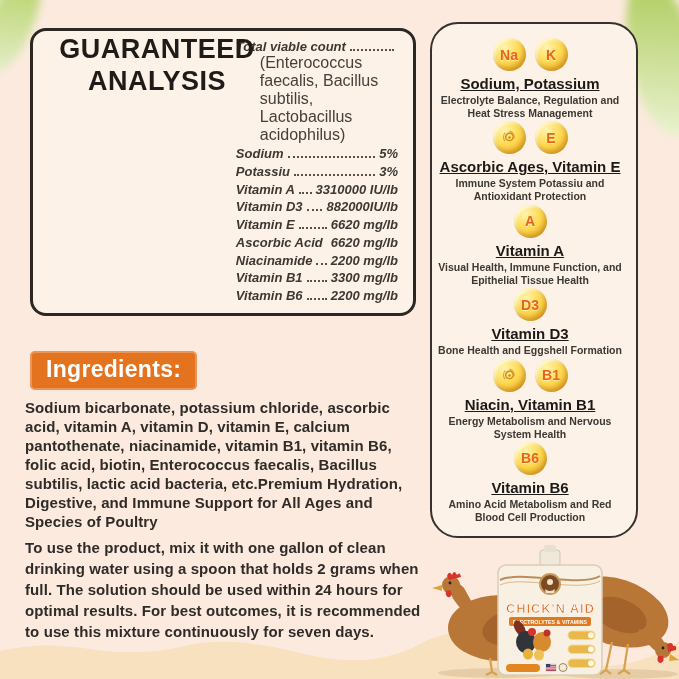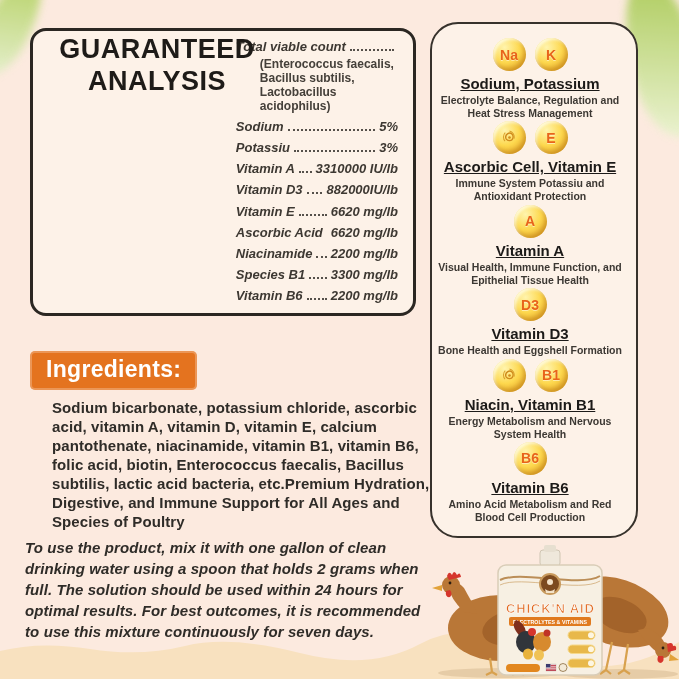--- a/index.html
+++ b/index.html
@@ -36,7 +36,7 @@
   .ga-row{display:flex;align-items:flex-end;font-size:13px;font-weight:bold;color:#3d3832;}
   .ga-label,.ga-value{white-space:nowrap;font-style:italic;}
   .ga-dots{flex:1;border-bottom:2px dotted #55504a;margin:0 4px 3px 4px;}
-  .ga-sub{font-size:12px;font-weight:bold;color:#45403a;margin-top:-3px;padding-left:24px;}
+  .ga-sub{font-size:16px;font-weight:normal;color:#45403a;margin-top:-3px;padding-left:24px;}
 
   
   .ing-badge{

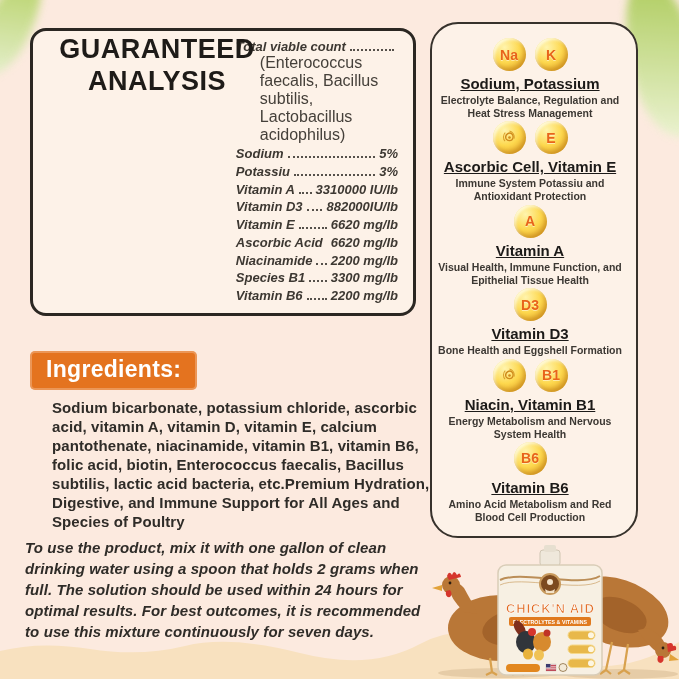--- a/index.html
+++ b/index.html
@@ -174,7 +174,7 @@
           <span class="coin-letter">E</span>
         </span>
       </div>
-      <div class="vp-title">Ascorbic Cell, Vitamin E</div>
+      <div class="vp-title">Ascorbic Ages, Vitamin E</div>
       <div class="vp-desc">Immune System Potassiu and Antioxidant Protection</div>
     </div>
     <div class="vp-section">

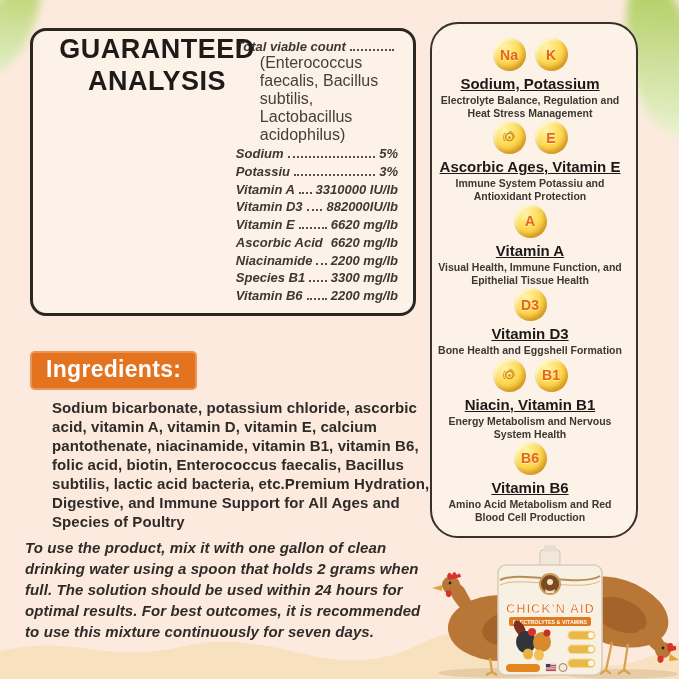--- a/index.html
+++ b/index.html
@@ -131,7 +131,7 @@
         <span class="ga-value">2200 mg/lb</span>
       </div>
       <div class="ga-row">
-        <span class="ga-label">Species B1</span>
+        <span class="ga-label">Vitamin B1</span>
         <span class="ga-dots"></span>
         <span class="ga-value">3300 mg/lb</span>
       </div>

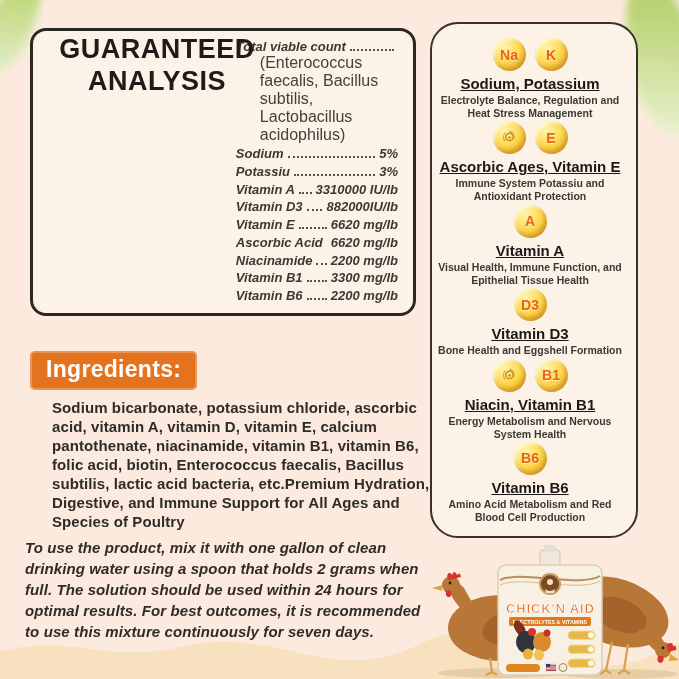--- a/index.html
+++ b/index.html
@@ -47,7 +47,7 @@
   }
   .ing-text{
     position:absolute;left:25px;top:398px;width:398px;z-index:2;
-    font-size:15px;line-height:19px;font-weight:bold;color:#2f2c28;letter-spacing:.1px;margin-left:27px;
+    font-size:15px;line-height:19px;font-weight:bold;color:#2f2c28;letter-spacing:.1px;
   }
   
   .usage-text{

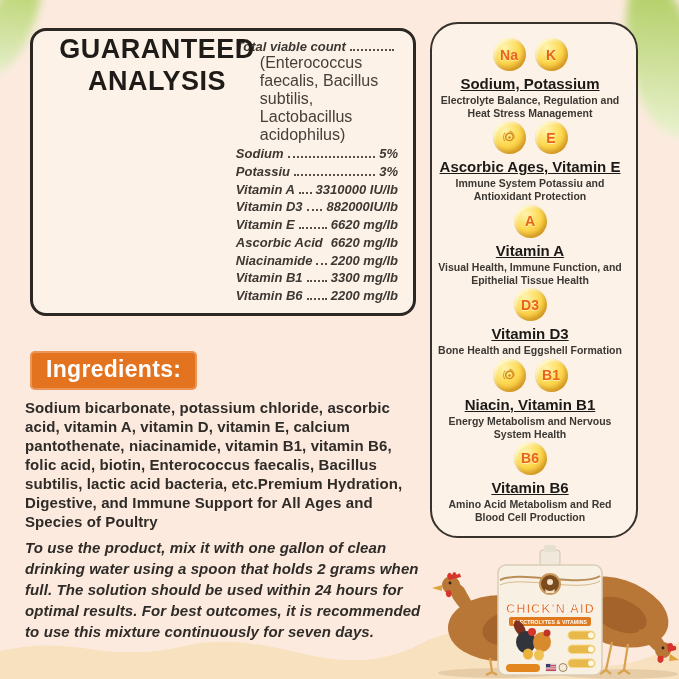--- a/index.html
+++ b/index.html
@@ -52,7 +52,7 @@
   
   .usage-text{
     position:absolute;left:25px;top:537px;width:402px;z-index:2;
-    font-size:15px;line-height:21px;font-weight:bold;color:#2f2c28;letter-spacing:.1px;font-style:italic;
+    font-size:15px;line-height:21px;font-weight:bold;color:#2f2c28;letter-spacing:.1px;
   }
 
   

